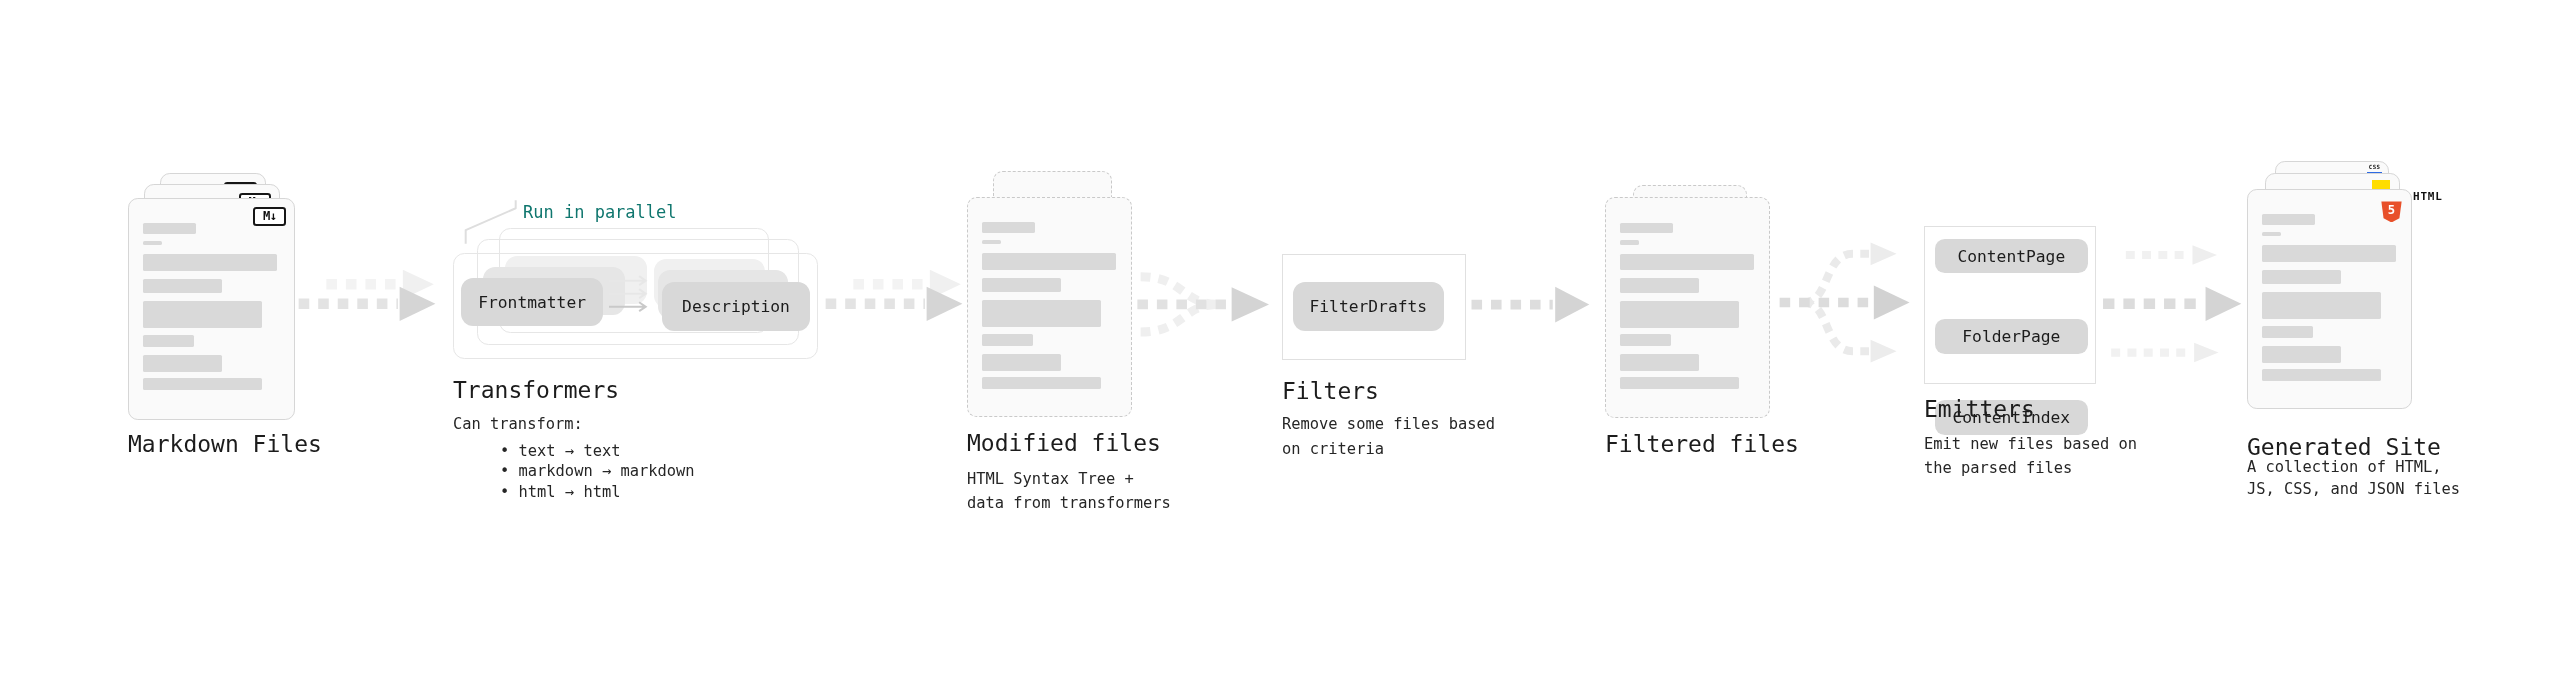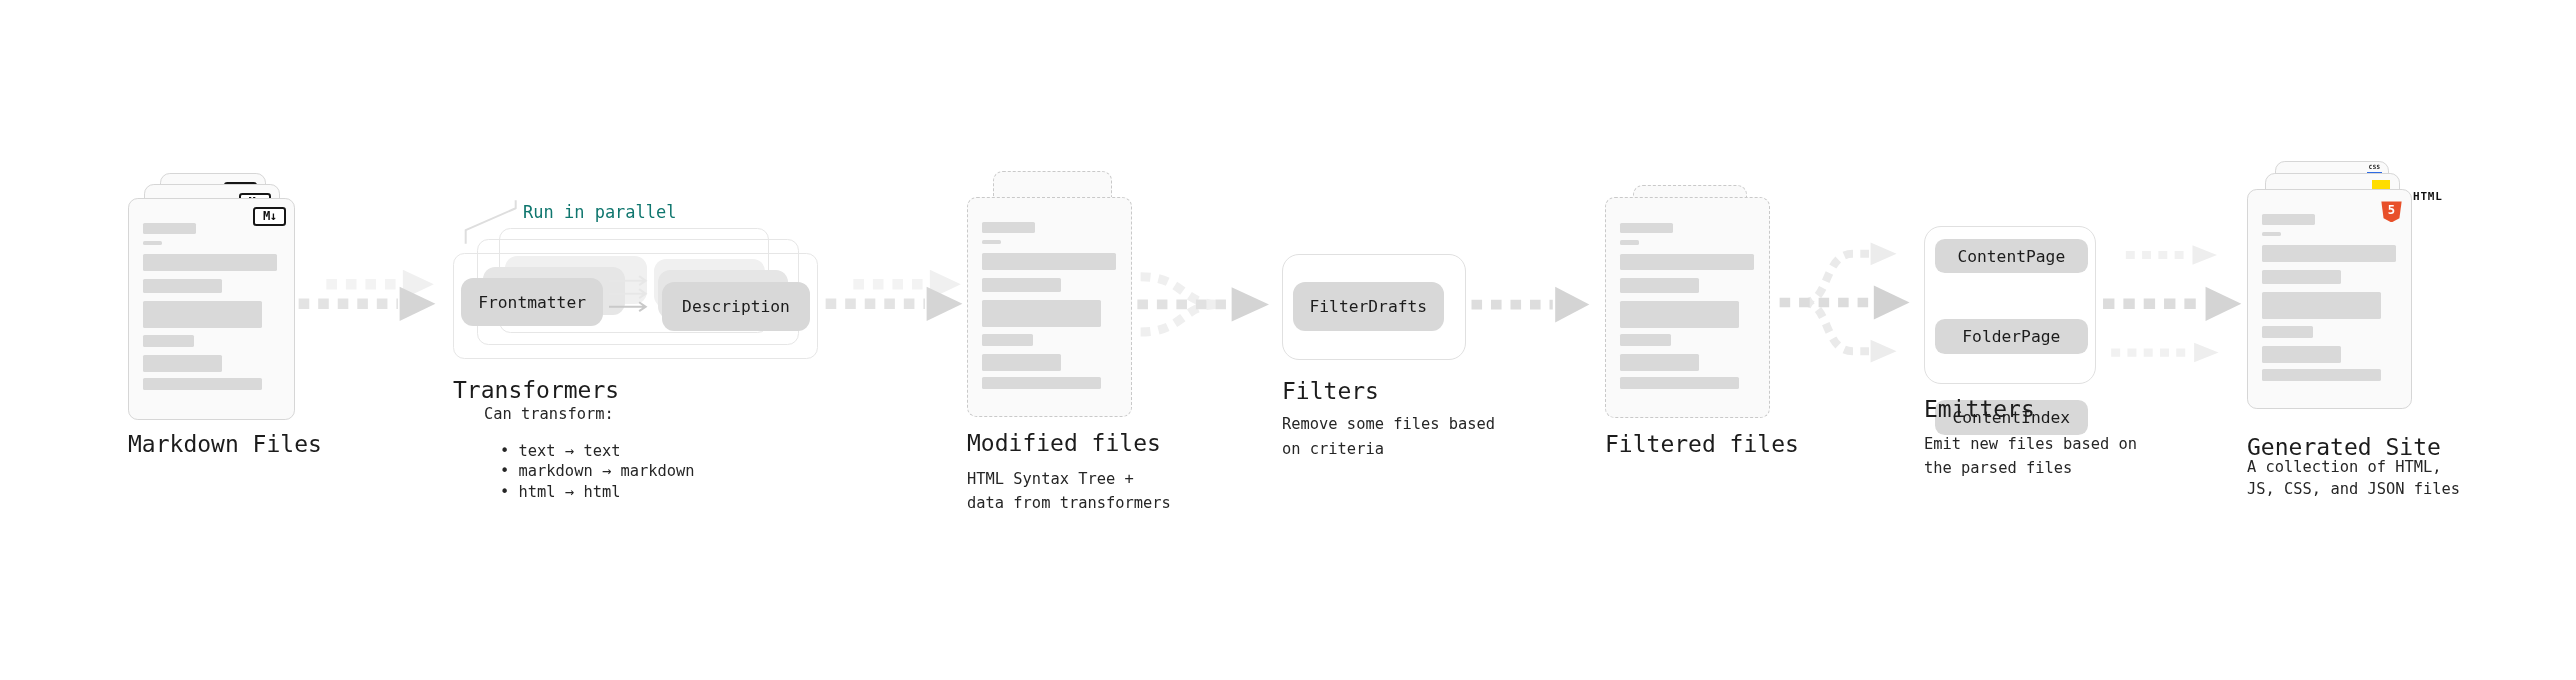--- a/index.html
+++ b/index.html
@@ -35,7 +35,7 @@
   .pill.echo2{background:#f0f0f0;}
 
   
-  .frame{position:absolute;border:1.6px solid #e0e0e0;border-radius:17px;box-sizing:border-box;background:#fff;}
+  .frame{position:absolute;border:1.6px solid #e0e0e0;border-radius:0;box-sizing:border-box;background:#fff;}
   .frame .pill{position:relative;}
 
   

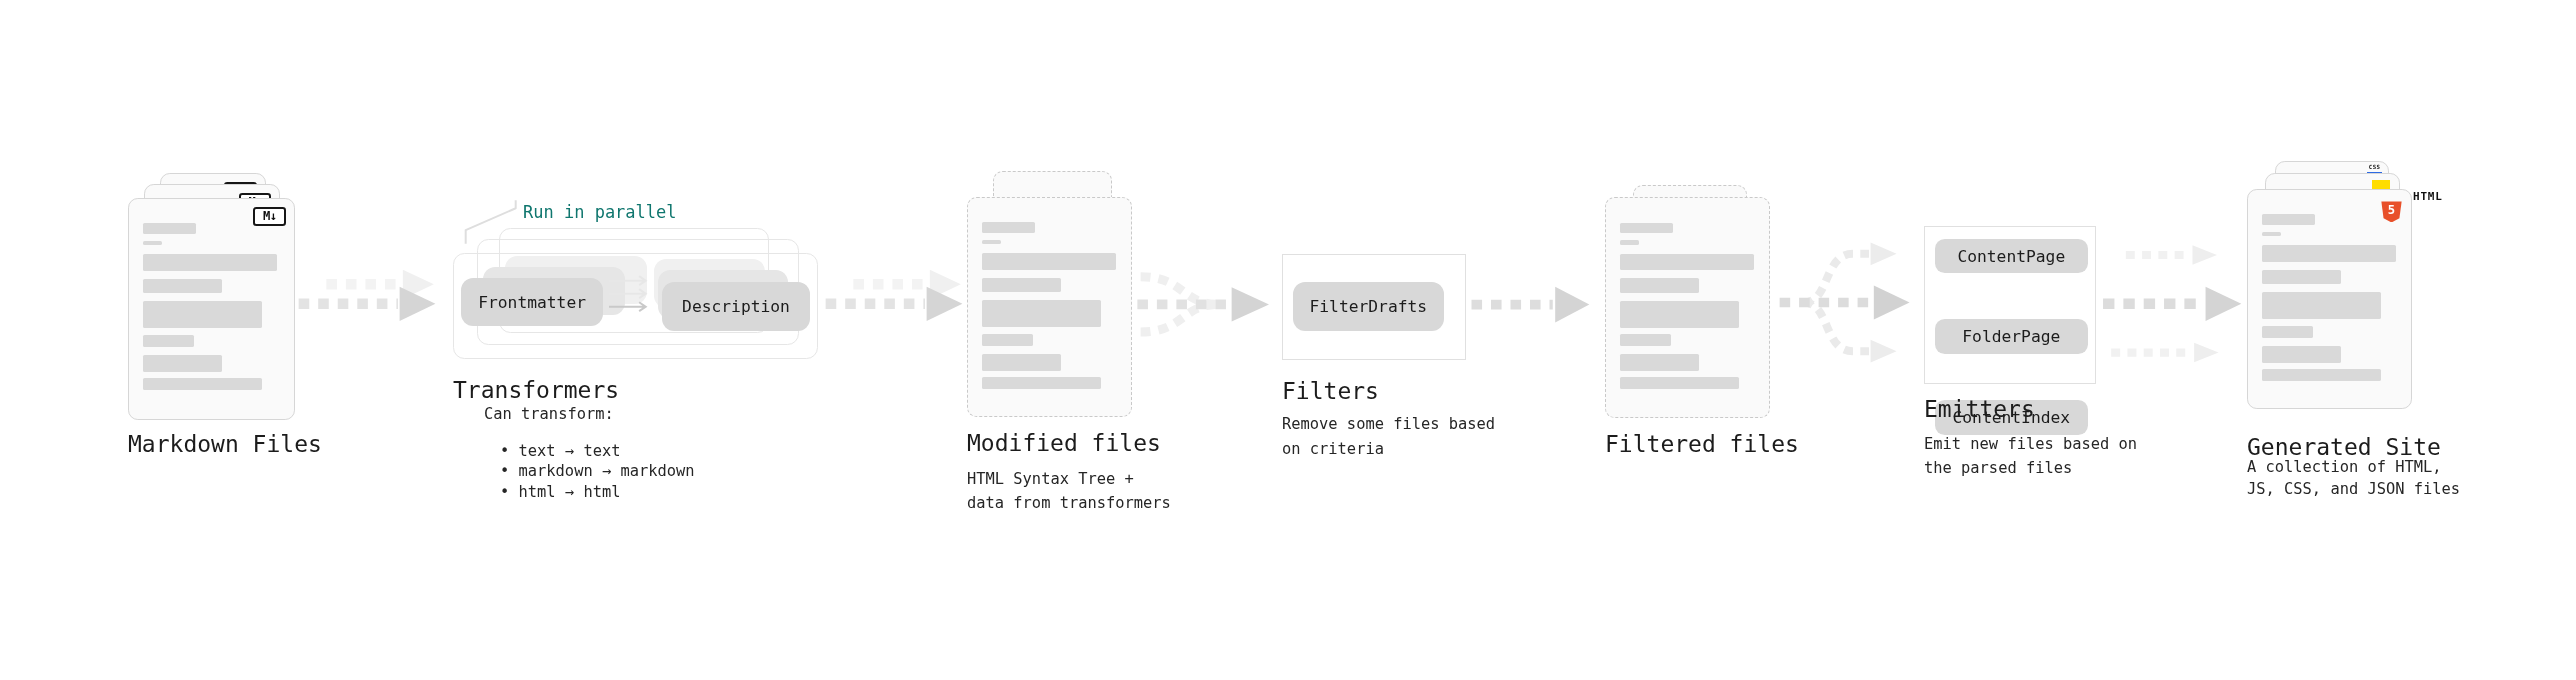--- a/index.html
+++ b/index.html
@@ -109,7 +109,7 @@
   <div class="annotation" style="left:523px;top:202px;">Run in parallel</div>
 
   <div class="stage-label" style="left:453px;top:378px;">Transformers</div>
-  <div class="stage-desc" style="left:453px;top:405px;margin-left:31px;">Can transform:</div>
+  <div class="stage-desc" style="left:453px;top:415px;">Can transform:</div>
   <div class="abs" style="left:460px;top:441px;">
     <div class="bullet-line">• text → text</div>
     <div class="bullet-line">• markdown → markdown</div>

